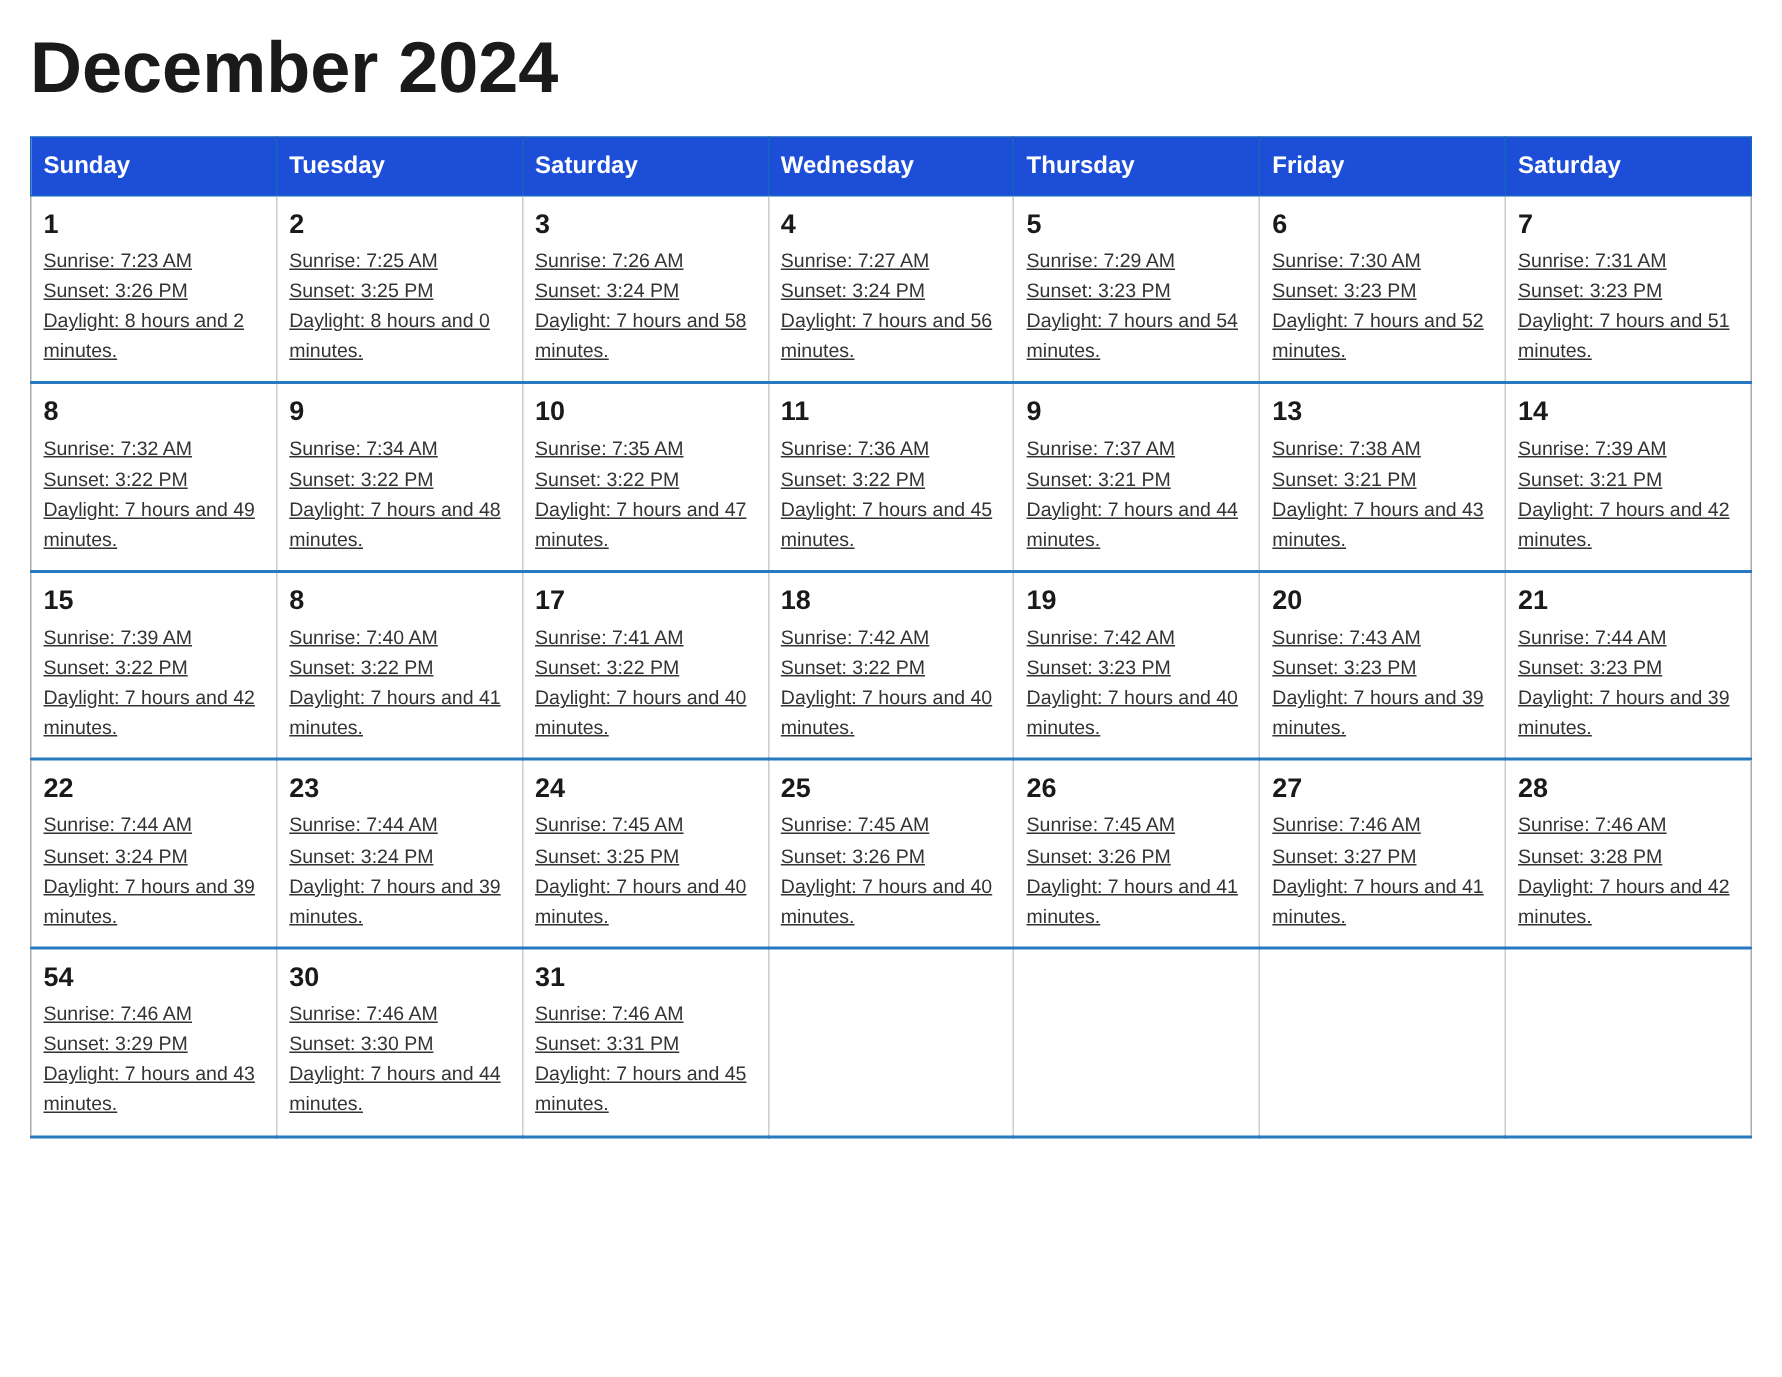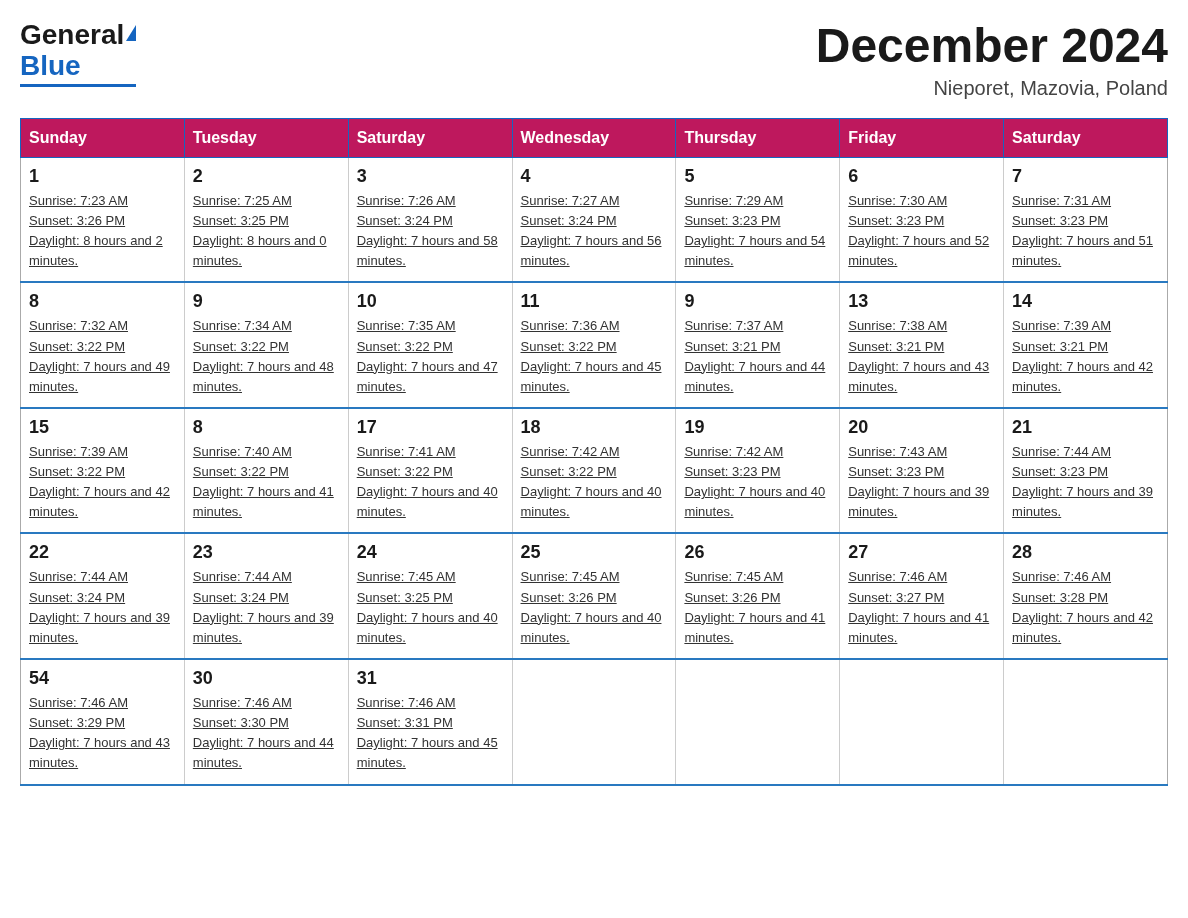--- a/index.html
+++ b/index.html
@@ -108,14 +108,6 @@
 <body>
 
 <div class="header">
-  <div class="logo">
-    <div class="logo-text">
-      <span class="logo-general">General</span><span class="logo-triangle"></span>
-      <br>
-      <span class="logo-blue">Blue</span>
-    </div>
-    <span class="logo-line"></span>
-  </div>
   <div class="title-block">
     <div class="title-month">December 2024</div>
     <div class="title-location">Nieporet, Mazovia, Poland</div>

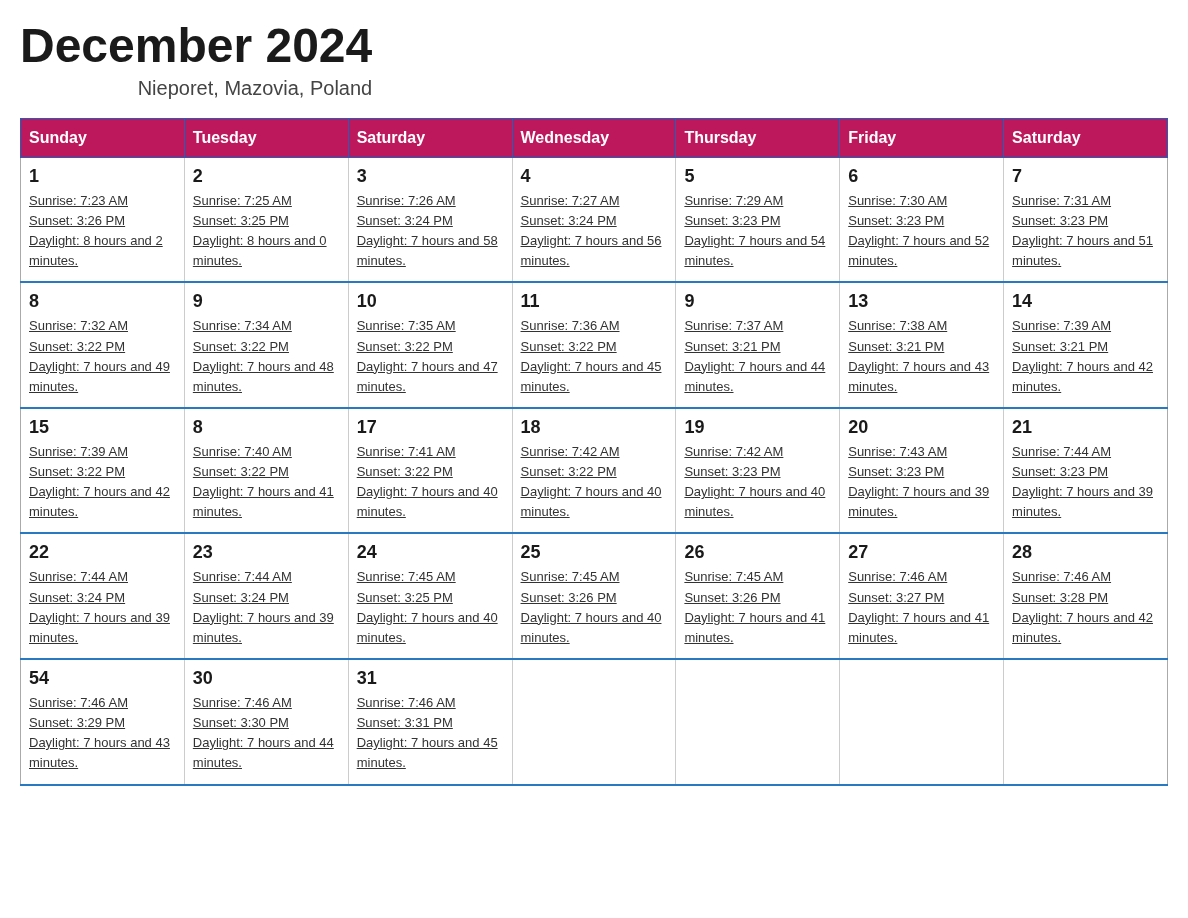--- a/index.html
+++ b/index.html
@@ -110,7 +110,6 @@
 <div class="header">
   <div class="title-block">
     <div class="title-month">December 2024</div>
-    <div class="title-location">Nieporet, Mazovia, Poland</div>
   </div>
 </div>
 

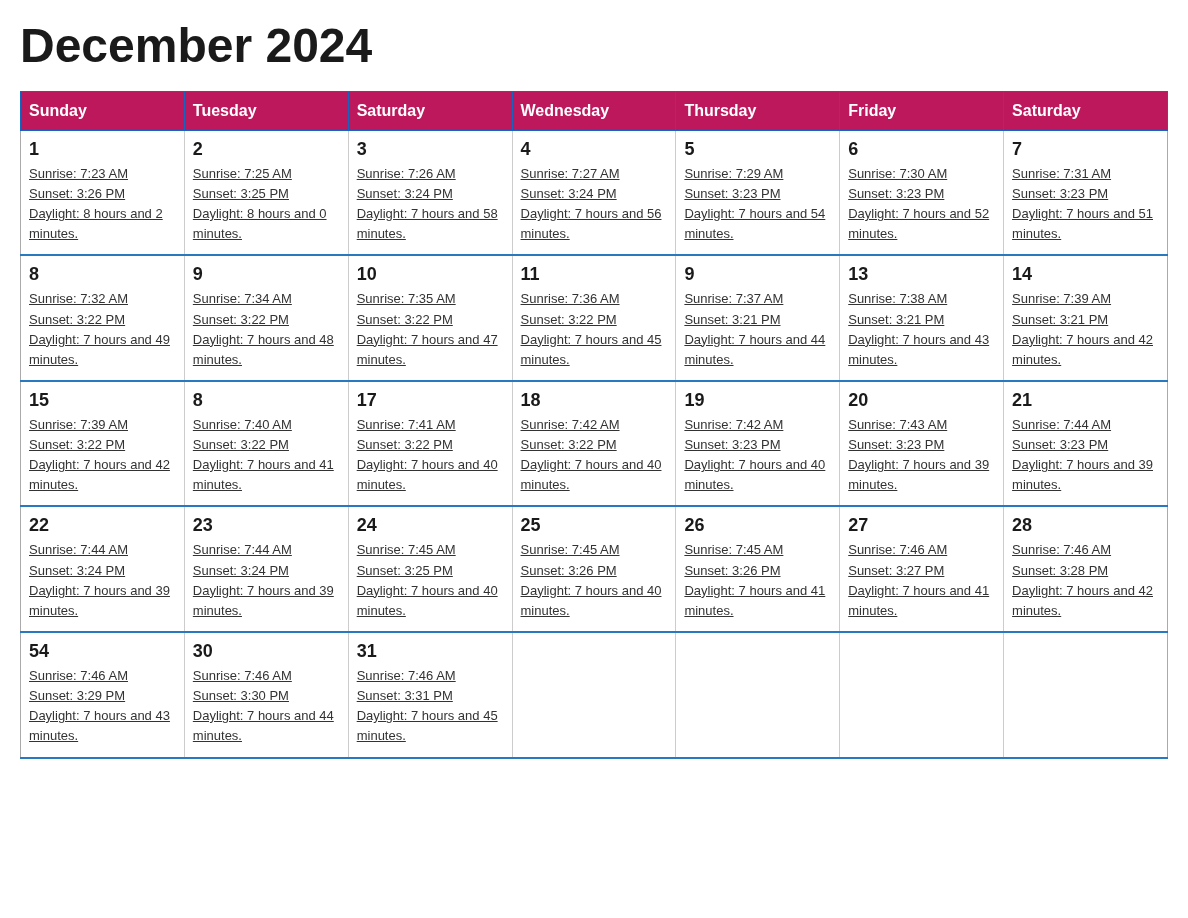--- a/index.html
+++ b/index.html
@@ -67,7 +67,7 @@
       table-layout: fixed;
     }
     thead tr th {
-      background: #be185d;
+      background: #1d4ed8;
       color: #fff;
       font-size: 16px;
       font-weight: bold;

